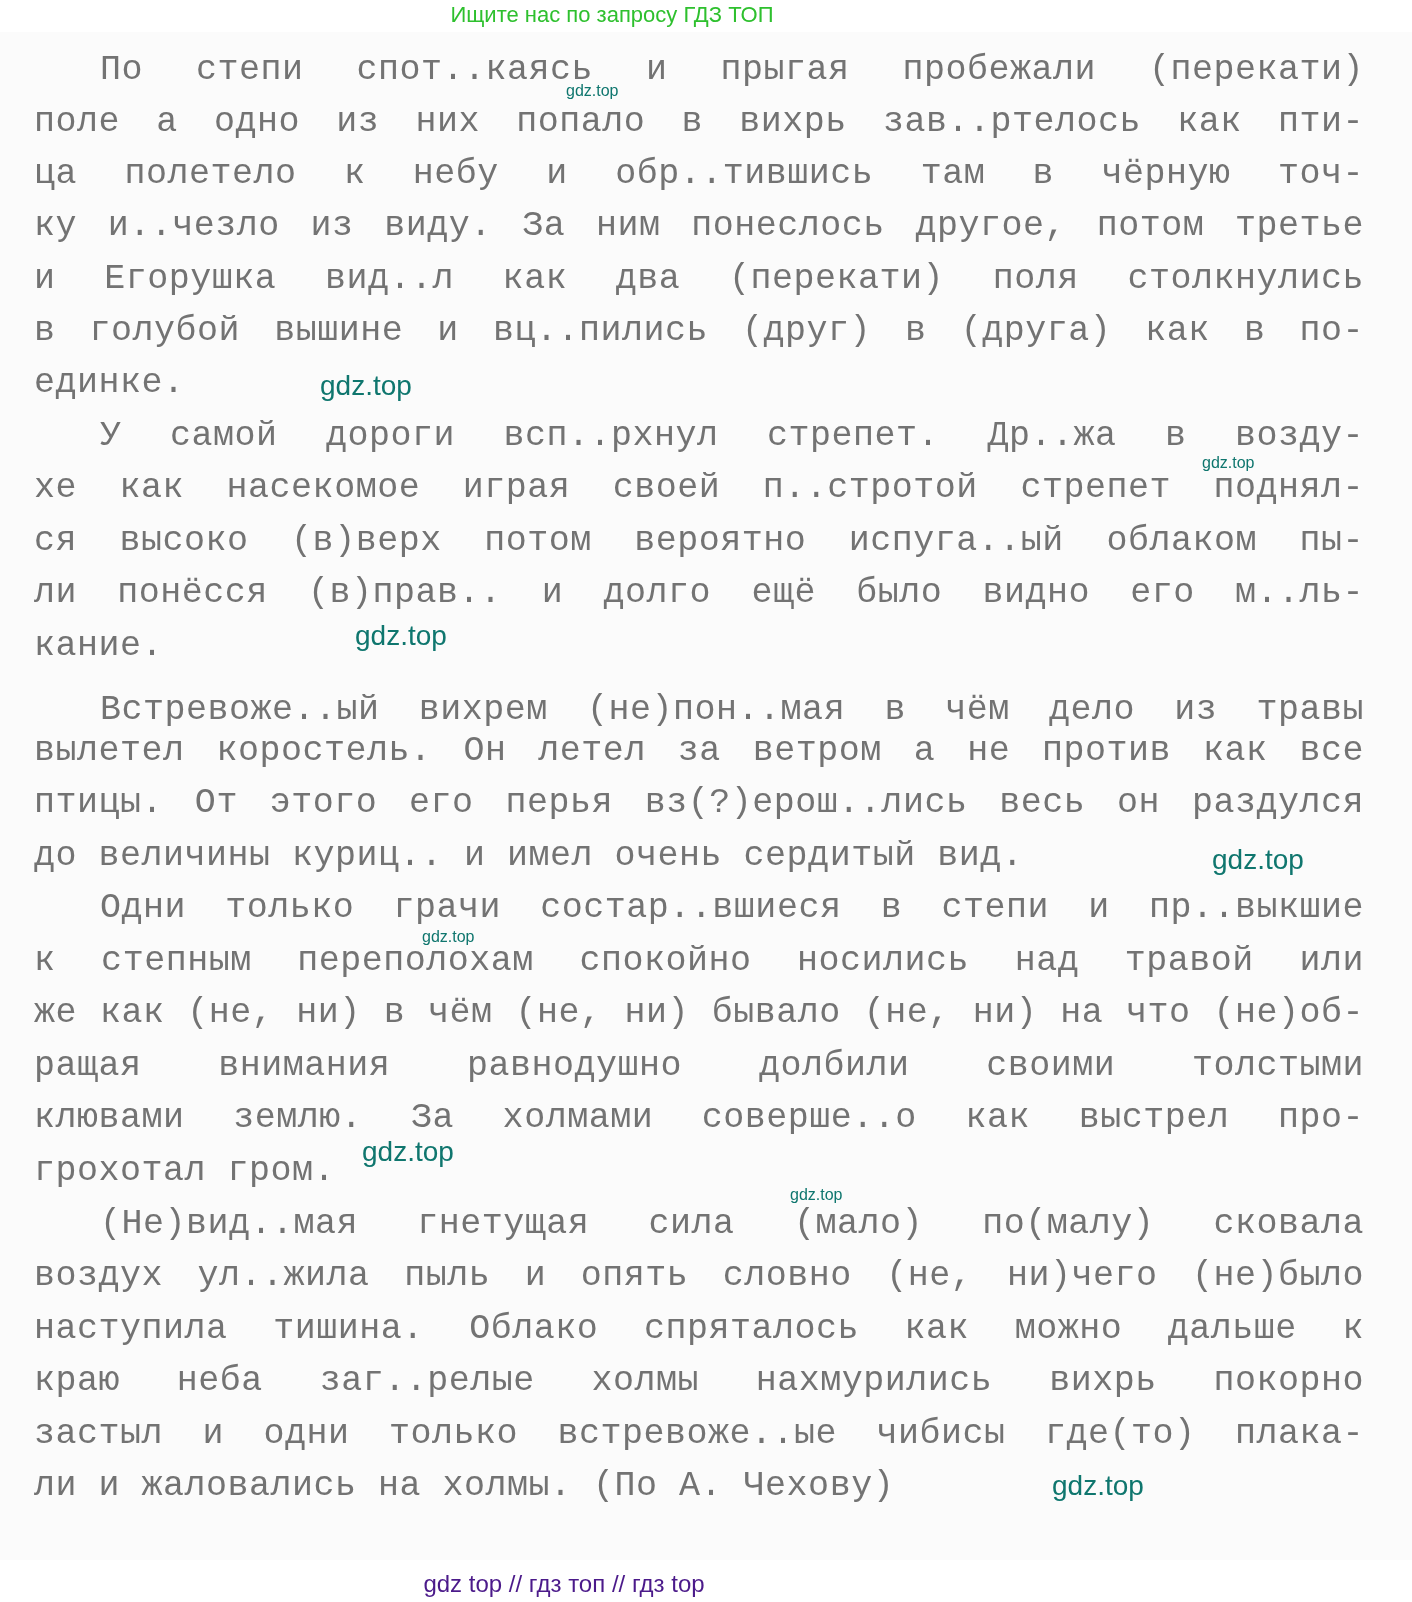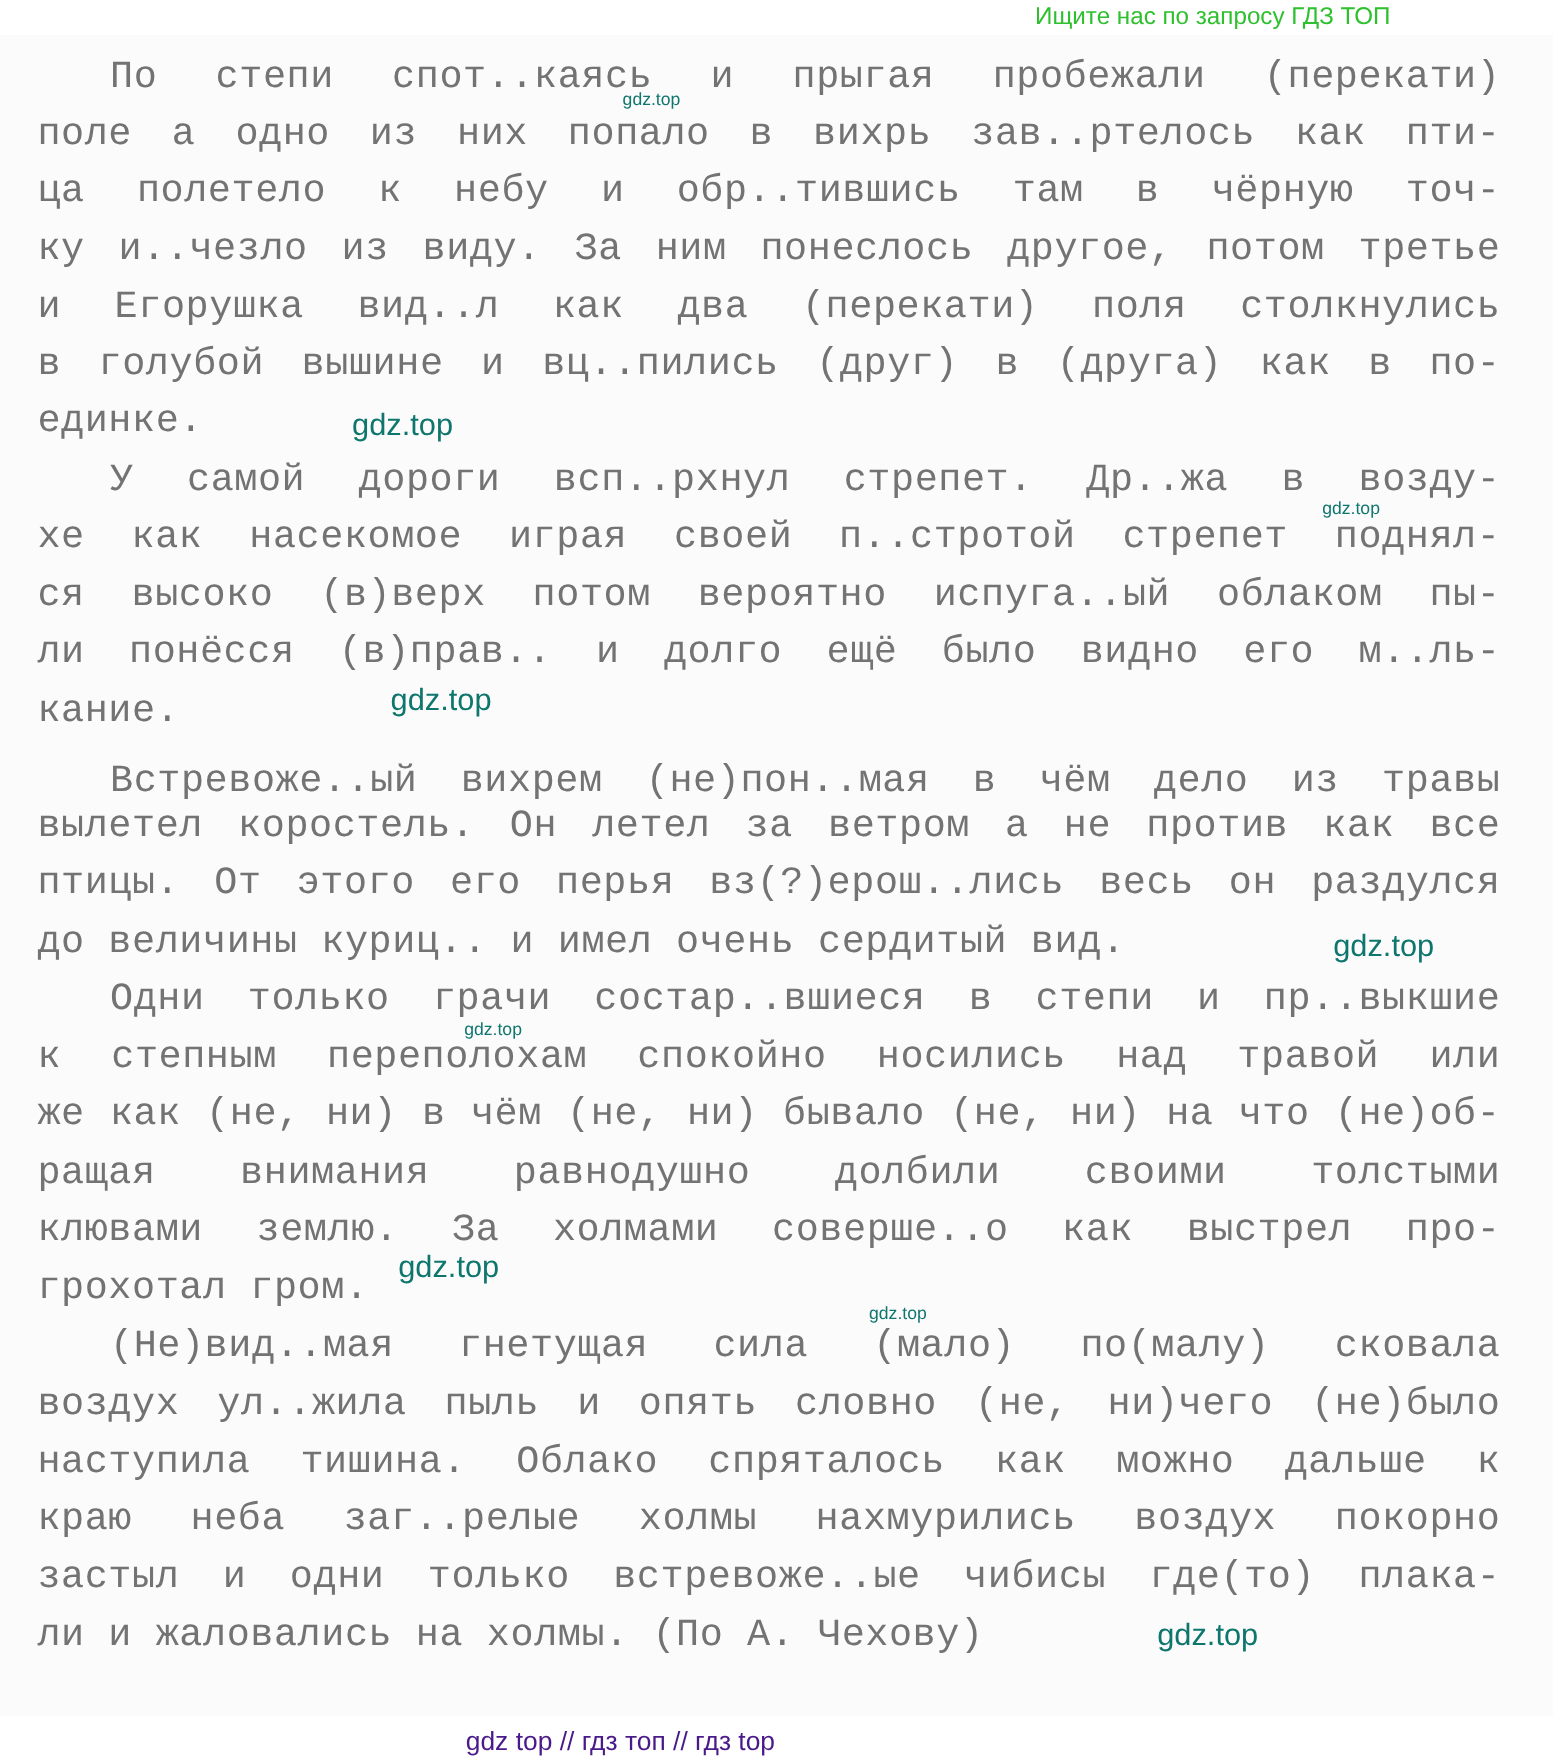--- a/index.html
+++ b/index.html
@@ -8,8 +8,8 @@
   }
   .banner {
     position: absolute; top: 0; left: 0; width: 1224px; height: 30px;
-    text-align: right; font-family: "Liberation Sans", sans-serif; font-size: 22px;
-    line-height: 30px; color: #2ec02e; padding-left: 40px;
+    text-align: center; font-family: "Liberation Sans", sans-serif; font-size: 22px;
+    line-height: 30px; color: #2ec02e;
   }
   .page {
     position: absolute; top: 32px; left: 0; width: 1412px; height: 1528px;

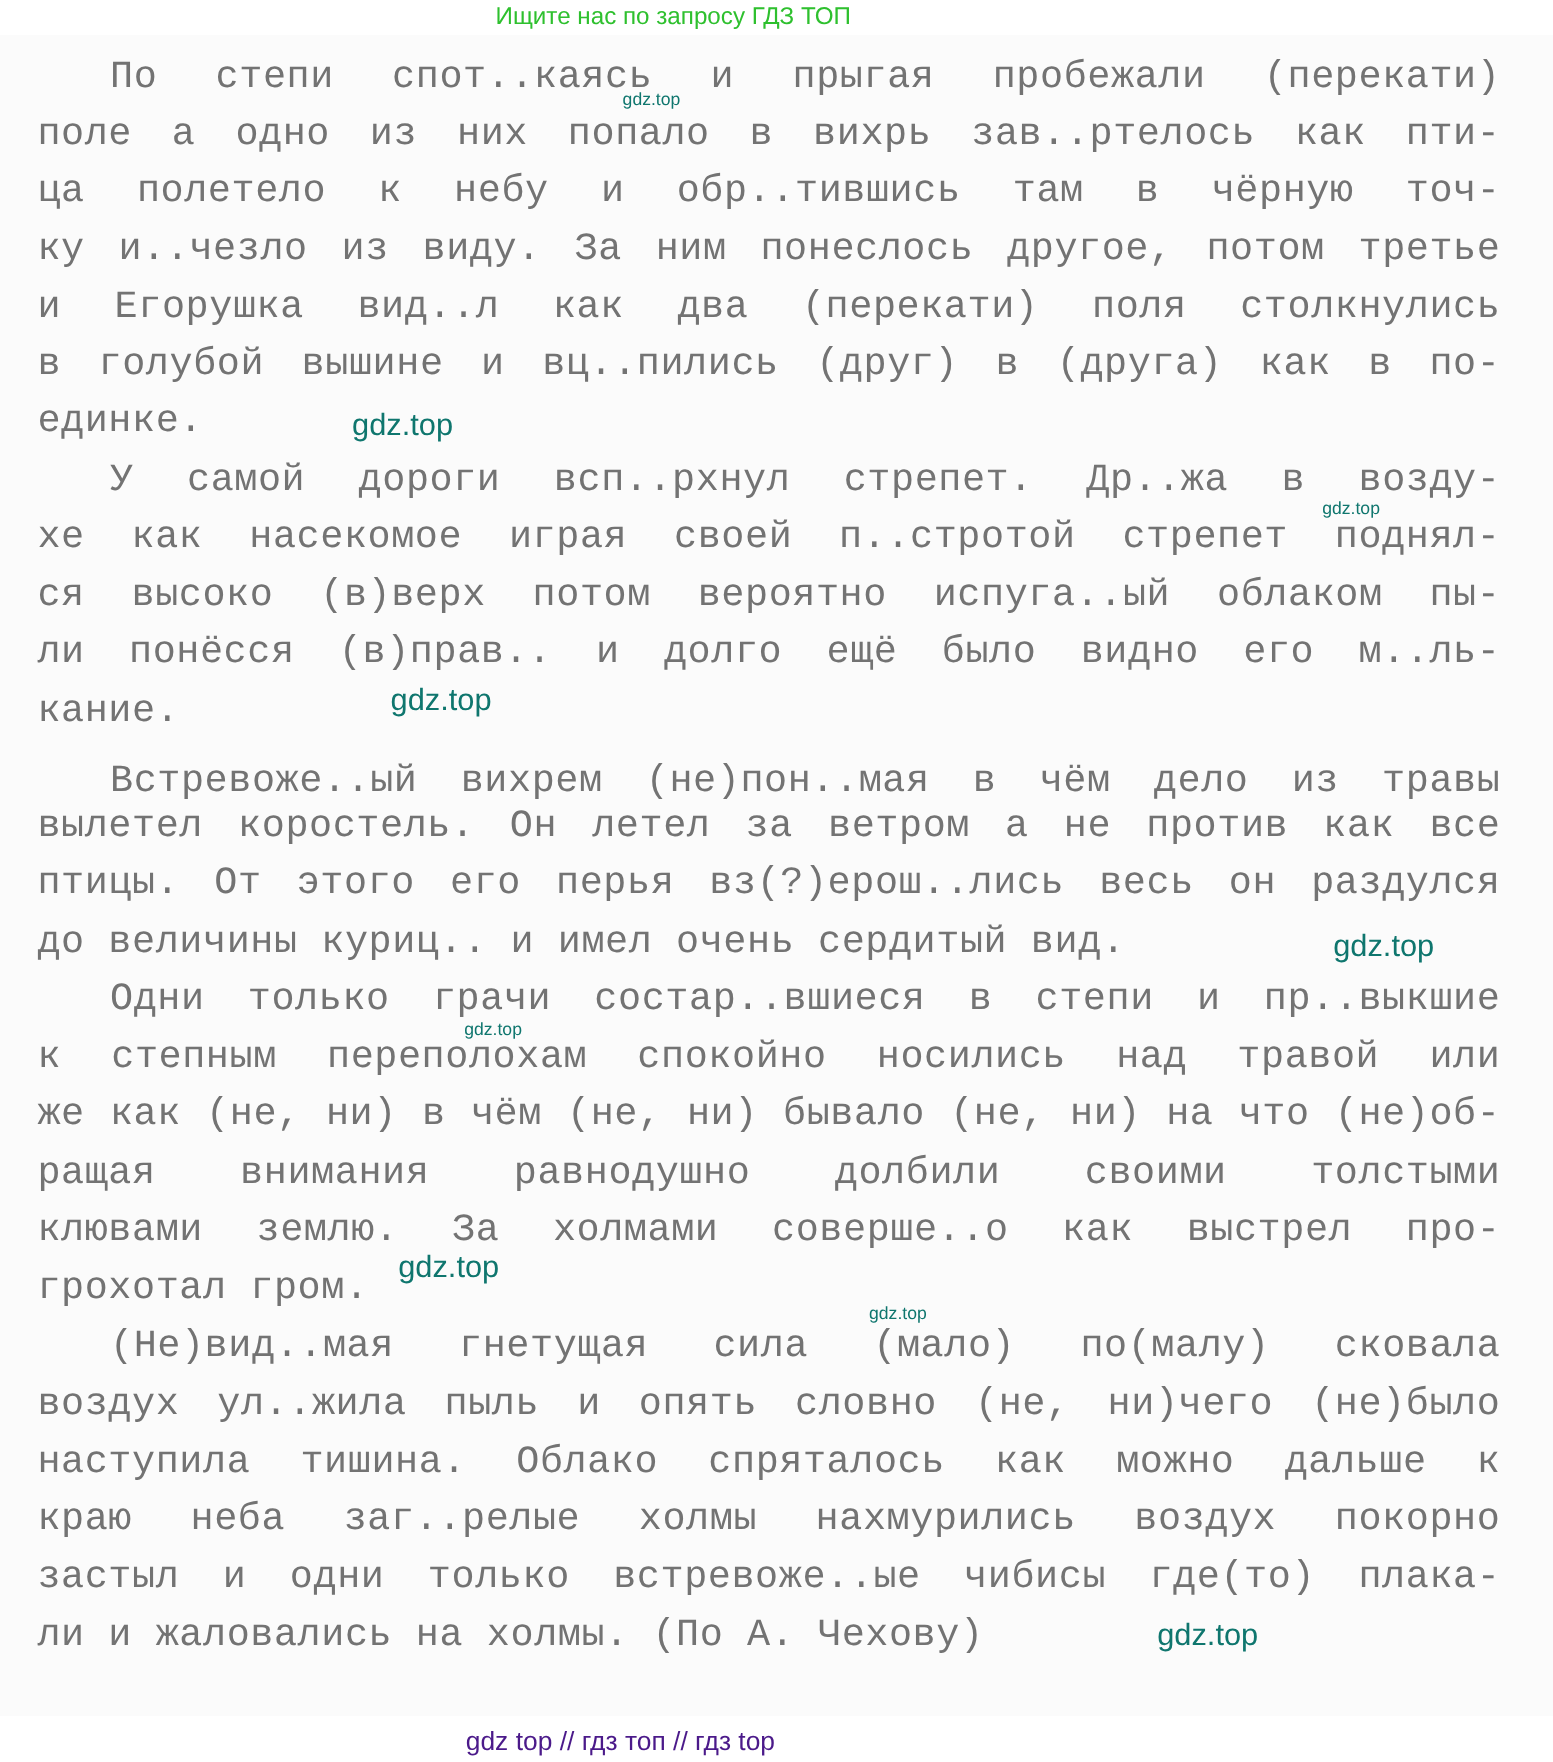--- a/index.html
+++ b/index.html
@@ -81,7 +81,7 @@
     <div class="line indent" style="top:1166px">(Не)вид..мая гнетущая сила (мало) по(малу) сковала</div>
     <div class="line" style="top:1218px">воздух ул..жила пыль и опять словно (не, ни)чего (не)было</div>
     <div class="line" style="top:1271px">наступила тишина. Облако спряталось как можно дальше к</div>
-    <div class="line" style="top:1323px">краю неба заг..релые холмы нахмурились воздух покорно</div>
+    <div class="line" style="top:1323px">краю неба заг..релые холмы нахмурились вихрь покорно</div>
     <div class="line" style="top:1376px">застыл и одни только встревоже..ые чибисы где(то) плака-</div>
     <div class="line last" style="top:1428px">ли и жаловались на холмы. (По А. Чехову)</div>
   </div>

